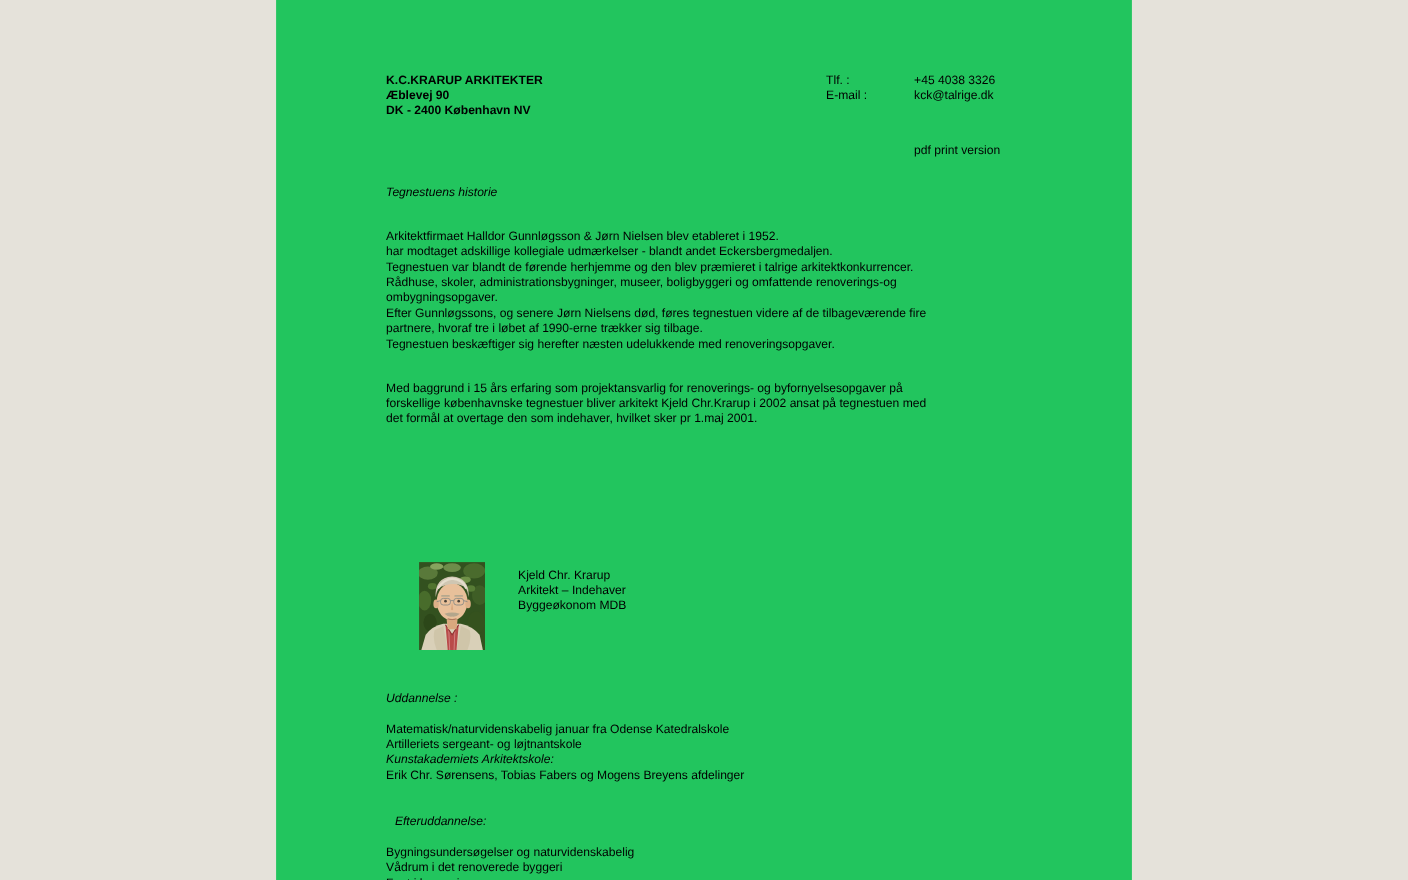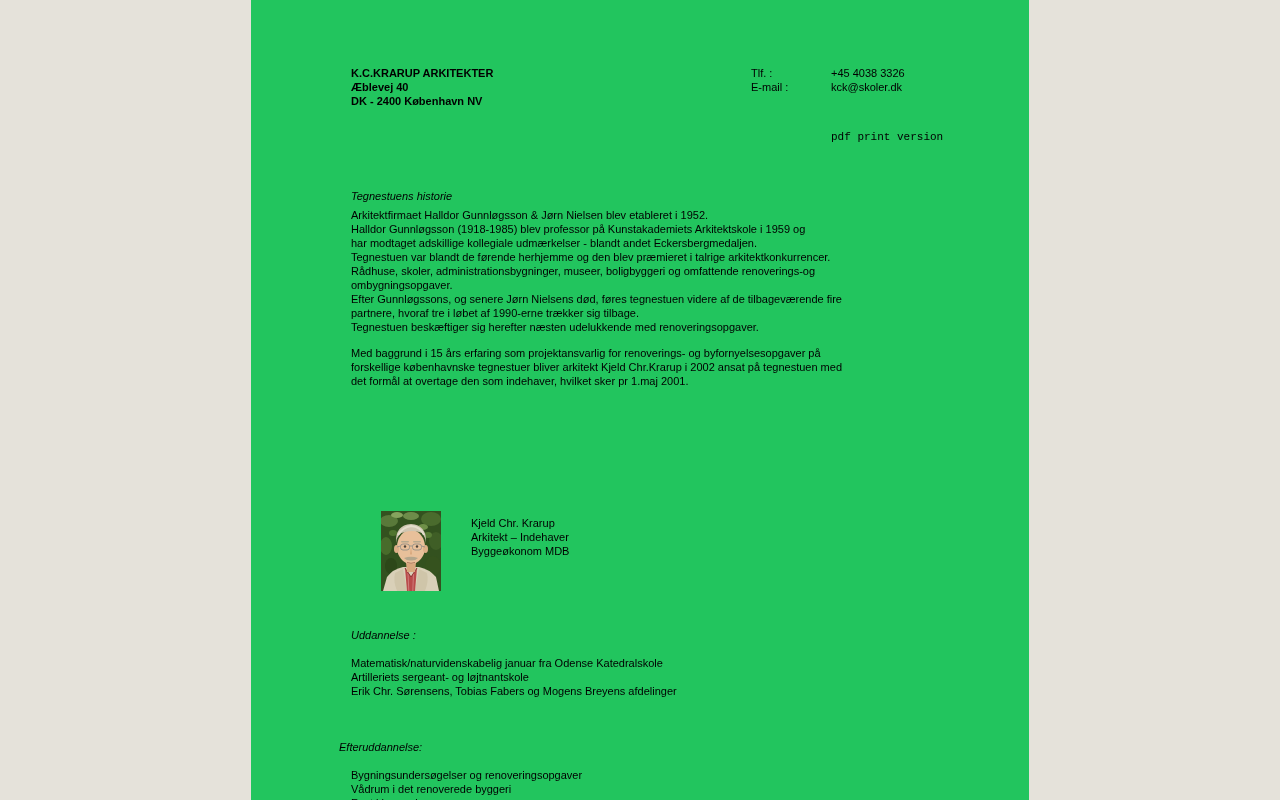--- a/index.html
+++ b/index.html
@@ -35,7 +35,7 @@
 
   <div class="abs" style="left:100px; top:66px;">
     <div class="line bold">K.C.KRARUP ARKITEKTER</div>
-    <div class="line bold">Æblevej 40</div>
+    <div class="line bold">Æblevej 90</div>
     <div class="line bold">DK - 2400 København NV</div>
   </div>
 

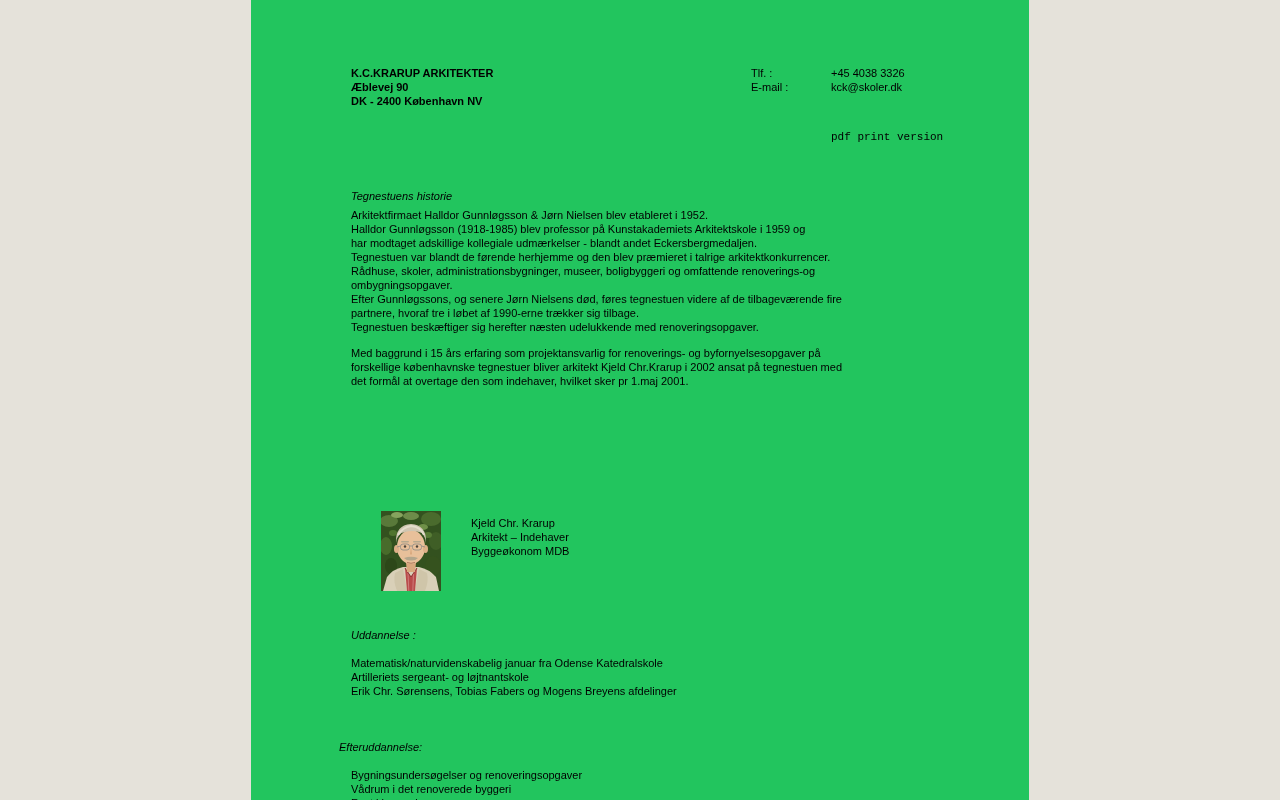--- a/index.html
+++ b/index.html
@@ -44,7 +44,7 @@
       <span class="contact-label">Tlf. :</span><span>+45 4038 3326</span>
     </div>
     <div class="contact-row">
-      <span class="contact-label">E-mail :</span><span>kck@skoler.dk</span>
+      <span class="contact-label">E-mail :</span><span>kck@talrige.dk</span>
     </div>
   </div>
 

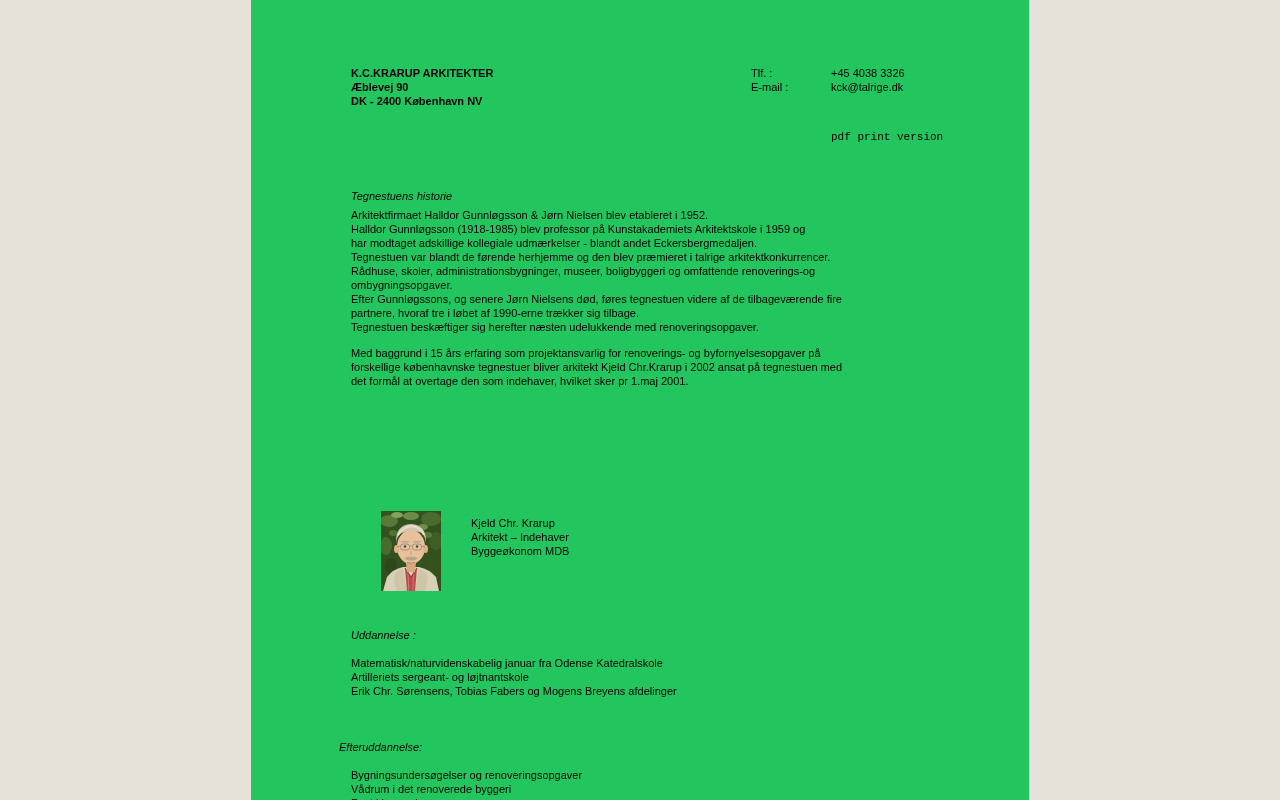--- a/index.html
+++ b/index.html
@@ -25,7 +25,7 @@
   .line { height: 14px; white-space: nowrap; }
   .contact-row { height: 14px; white-space: nowrap; }
   .contact-label { display: inline-block; width: 80px; }
-  .pdf-link { cursor: pointer; font-family: Liberation Mono, monospace; }
+  .pdf-link { cursor: pointer; }
   .photo-frame { width: 60px; height: 80px; overflow: hidden; }
 </style>
 </head>

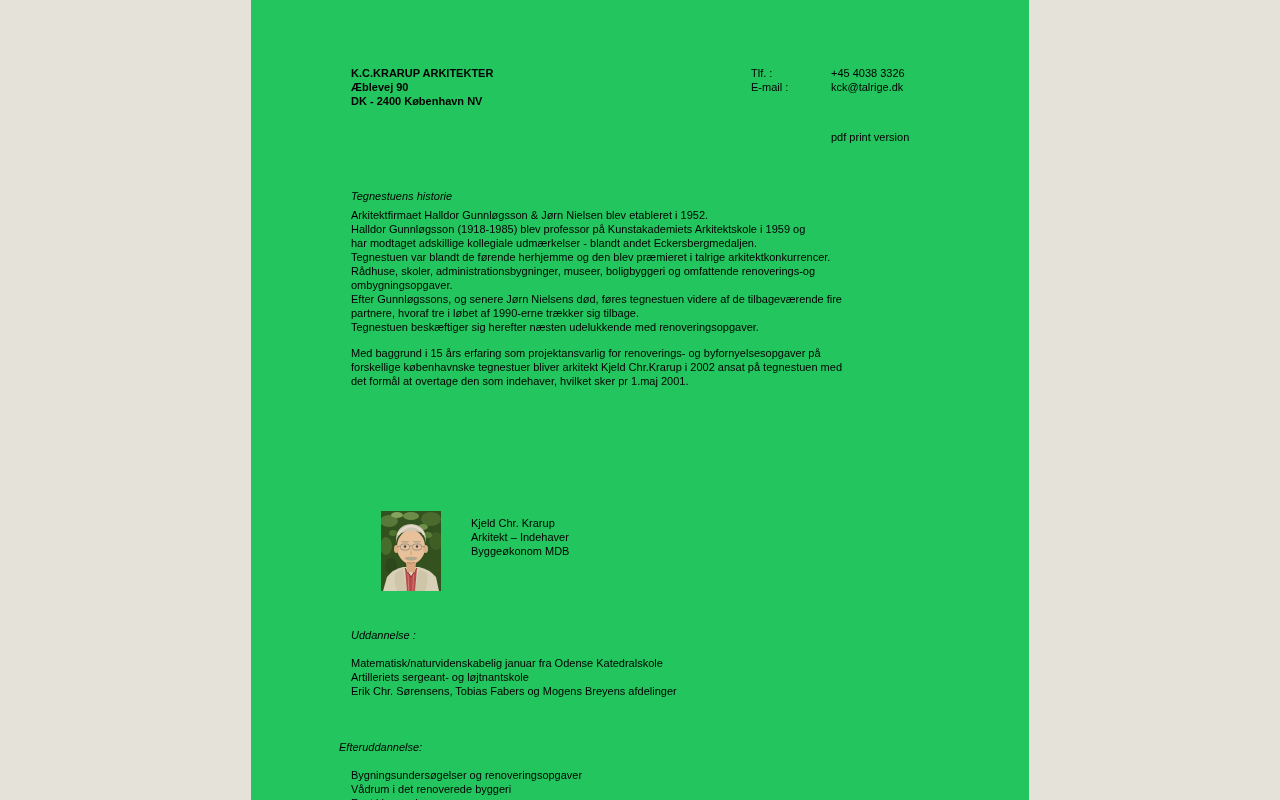--- a/index.html
+++ b/index.html
@@ -50,7 +50,7 @@
 
   <div class="abs line pdf-link" style="left:580px; top:130px;">pdf print version</div>
 
-  <div class="abs line italic" style="left:100px; top:189px;font-style:italic;">Tegnestuens historie</div>
+  <div class="abs line italic" style="left:100px; top:168px;font-style:italic;">Tegnestuens historie</div>
 
   <div class="abs" style="left:100px; top:208px;">
     <div class="line">Arkitektfirmaet Halldor Gunnløgsson &amp; Jørn Nielsen blev etableret i 1952.</div>

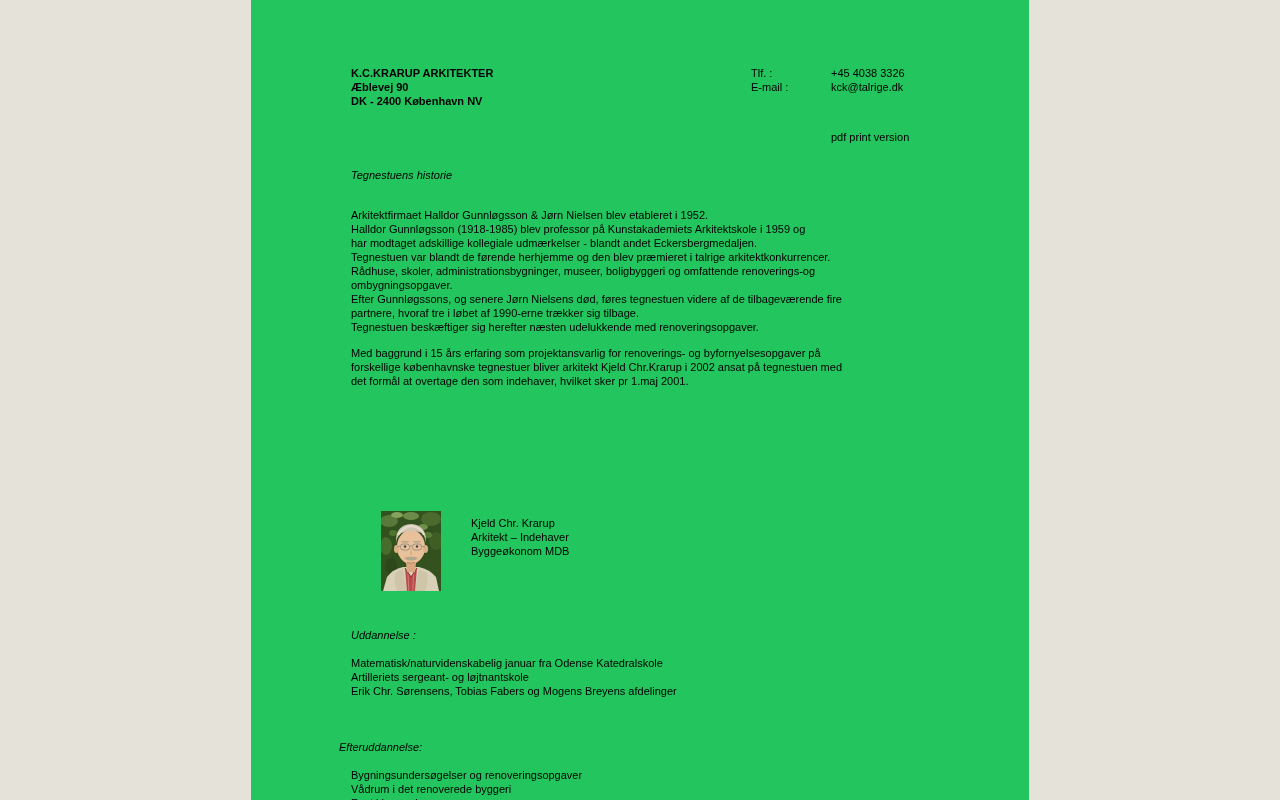--- a/index.html
+++ b/index.html
@@ -54,7 +54,6 @@
 
   <div class="abs" style="left:100px; top:208px;">
     <div class="line">Arkitektfirmaet Halldor Gunnløgsson &amp; Jørn Nielsen blev etableret i 1952.</div>
-    <div class="line">Halldor Gunnløgsson (1918-1985) blev professor på Kunstakademiets Arkitektskole i 1959 og</div>
     <div class="line">har modtaget adskillige kollegiale udmærkelser - blandt andet Eckersbergmedaljen.</div>
     <div class="line">Tegnestuen var blandt de førende herhjemme og den blev præmieret i talrige arkitektkonkurrencer.</div>
     <div class="line">Rådhuse, skoler, administrationsbygninger, museer, boligbyggeri og omfattende renoverings-og</div>

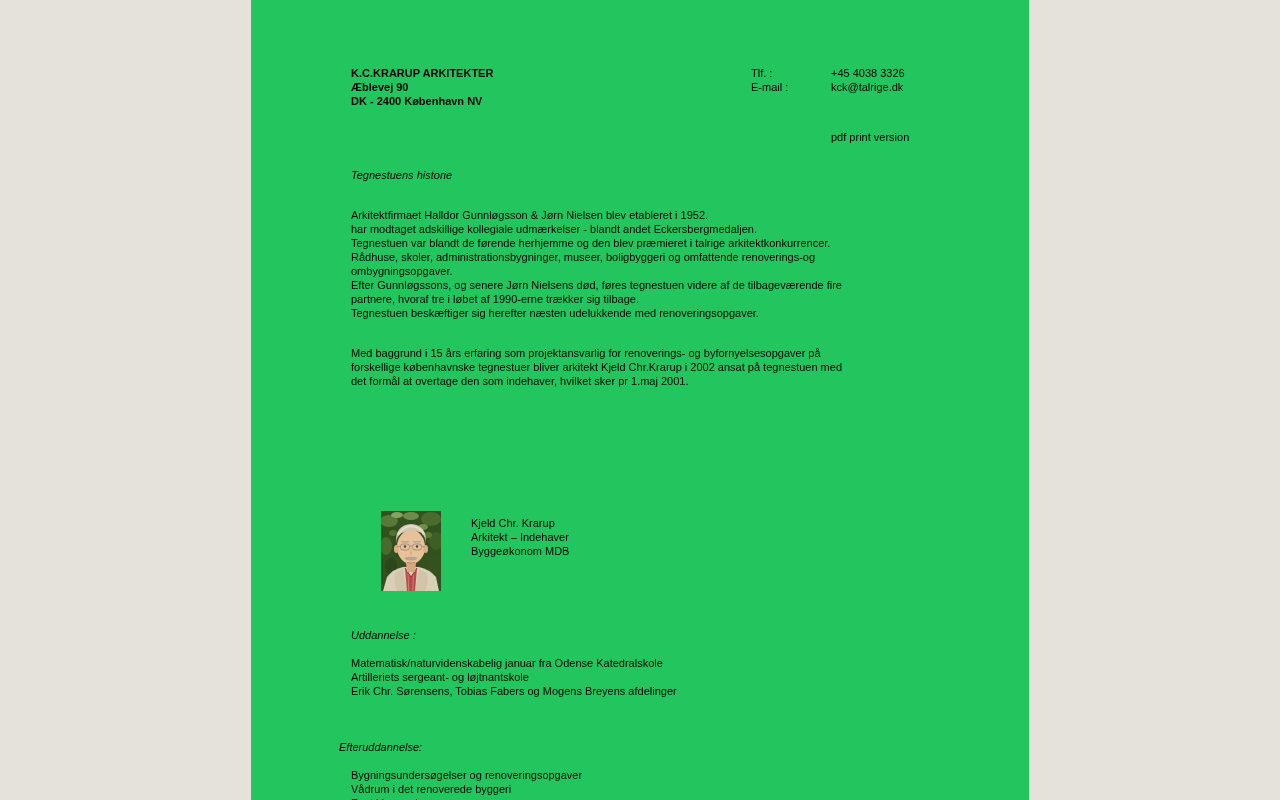--- a/index.html
+++ b/index.html
@@ -121,6 +121,7 @@
   <div class="abs" style="left:100px; top:656px;">
     <div class="line">Matematisk/naturvidenskabelig januar fra Odense Katedralskole</div>
     <div class="line">Artilleriets sergeant- og løjtnantskole</div>
+    <div class="line italic">Kunstakademiets Arkitektskole:</div>
     <div class="line">Erik Chr. Sørensens, Tobias Fabers og Mogens Breyens afdelinger</div>
   </div>
 

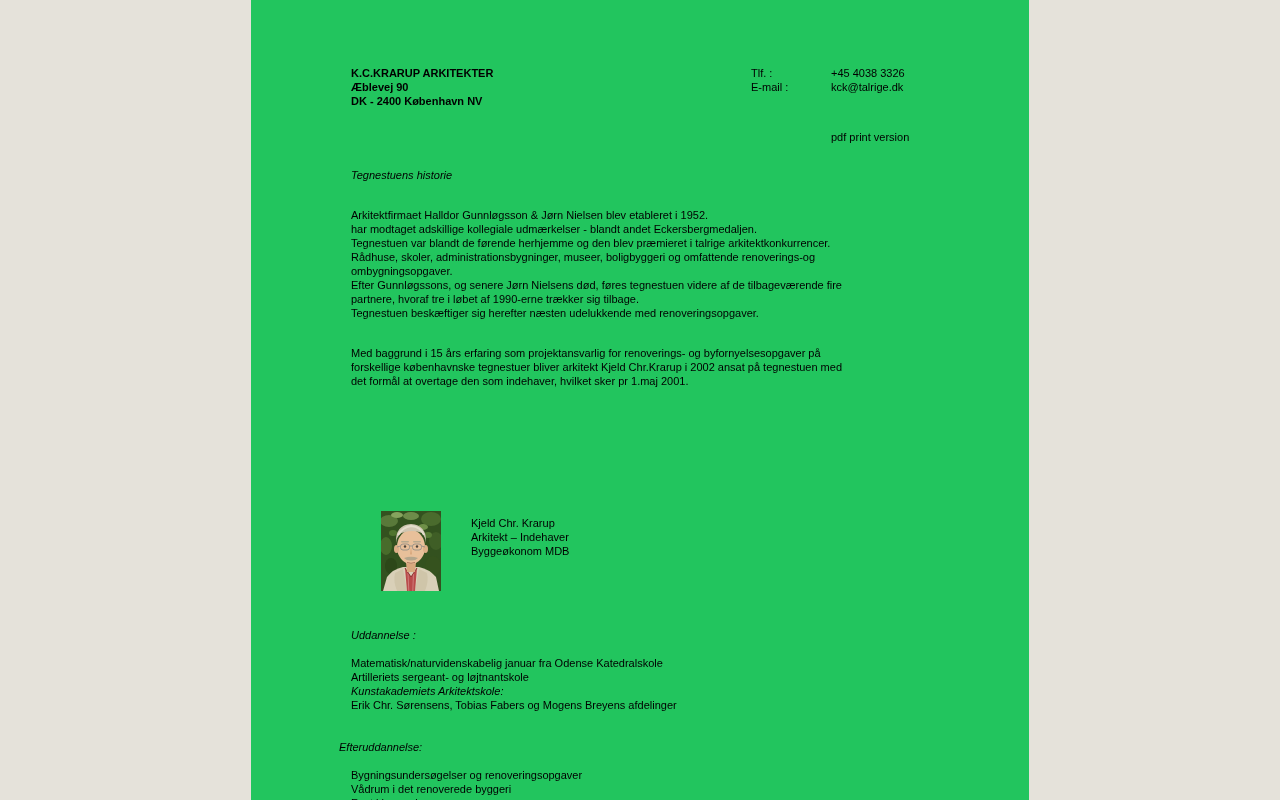--- a/index.html
+++ b/index.html
@@ -125,7 +125,7 @@
     <div class="line">Erik Chr. Sørensens, Tobias Fabers og Mogens Breyens afdelinger</div>
   </div>
 
-  <div class="abs line italic" style="left:88px; top:740px;">Efteruddannelse:</div>
+  <div class="abs line italic" style="left:108px; top:740px;">Efteruddannelse:</div>
 
   <div class="abs" style="left:100px; top:768px;">
     <div class="line">Bygningsundersøgelser og renoveringsopgaver</div>

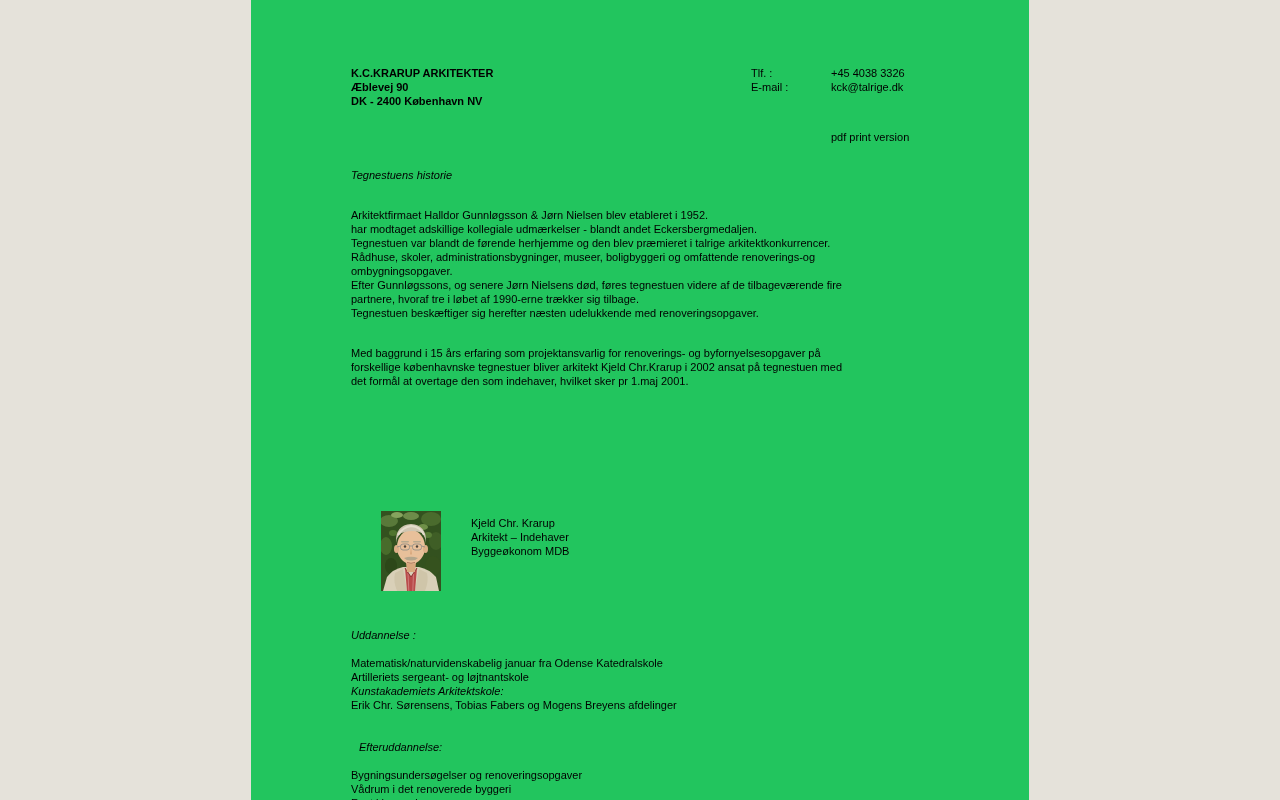--- a/index.html
+++ b/index.html
@@ -128,7 +128,7 @@
   <div class="abs line italic" style="left:108px; top:740px;">Efteruddannelse:</div>
 
   <div class="abs" style="left:100px; top:768px;">
-    <div class="line">Bygningsundersøgelser og renoveringsopgaver</div>
+    <div class="line">Bygningsundersøgelser og naturvidenskabelig</div>
     <div class="line">Vådrum i det renoverede byggeri</div>
     <div class="line">Fugt i byggeri</div>
   </div>

